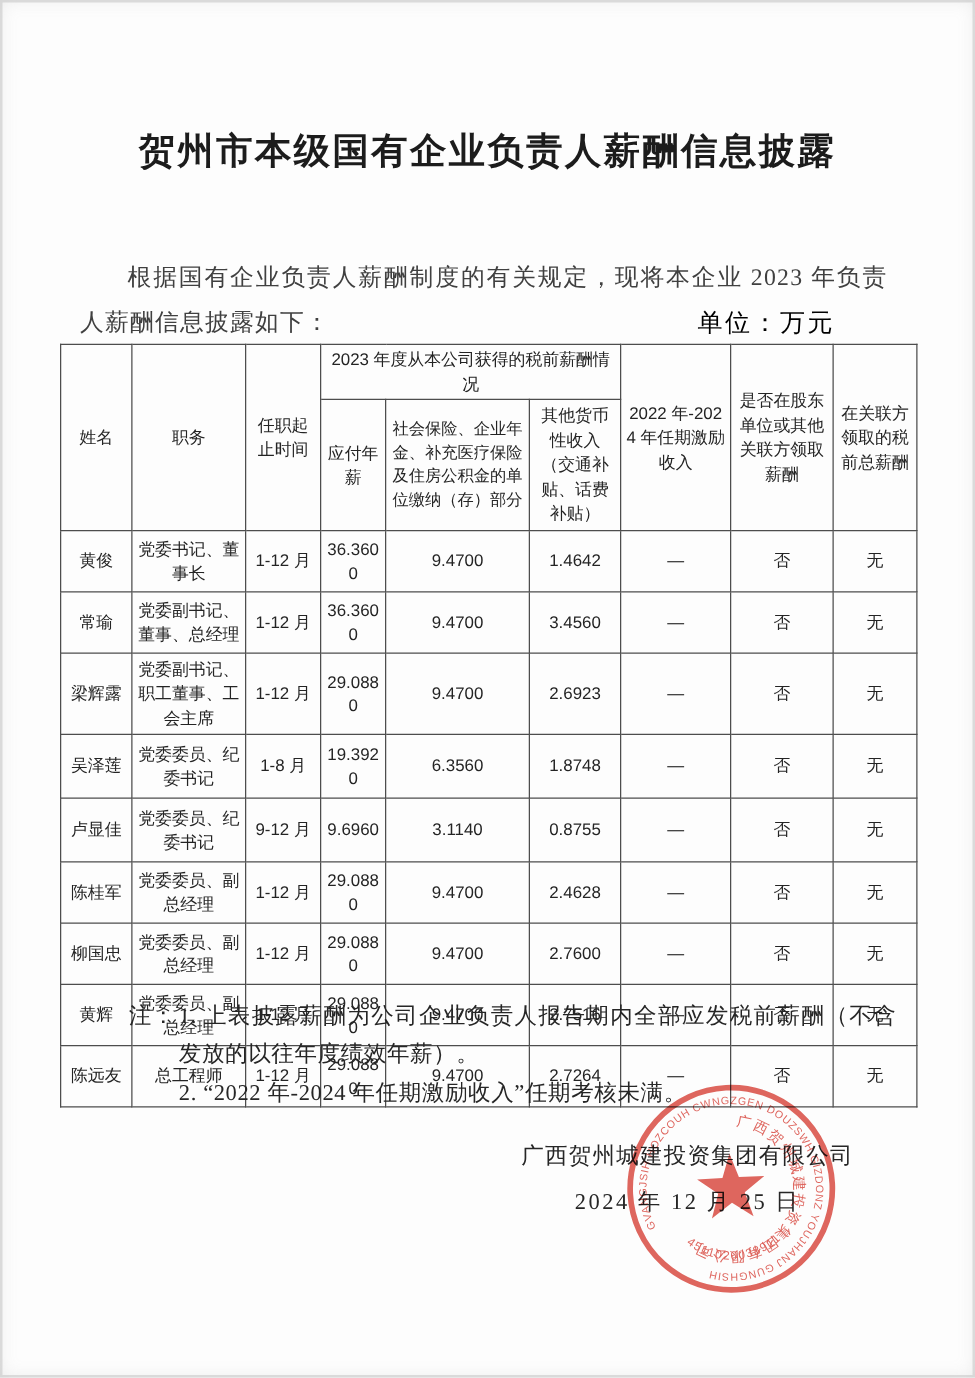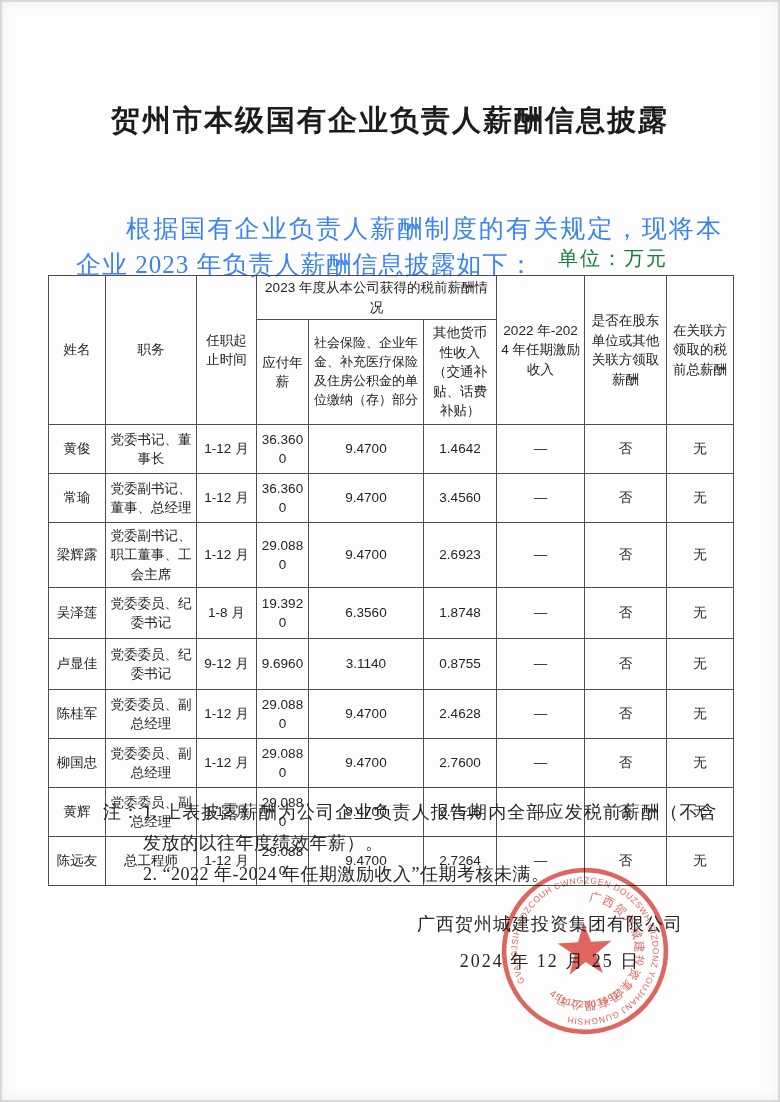--- a/index.html
+++ b/index.html
@@ -24,11 +24,11 @@
   }
 
   .intro{
-    position:absolute;top:186px;left:76px;width:646px;
-    font-size:25px;line-height:36px;
+    position:absolute;top:186px;left:64px;width:646px;
+    font-size:19px;line-height:36px;
     text-indent:2em;
     letter-spacing:1px;
-    color:#3b82f6;
+    color:#404040;
     font-family:"Liberation Serif", serif;
     text-align:justify;
   }

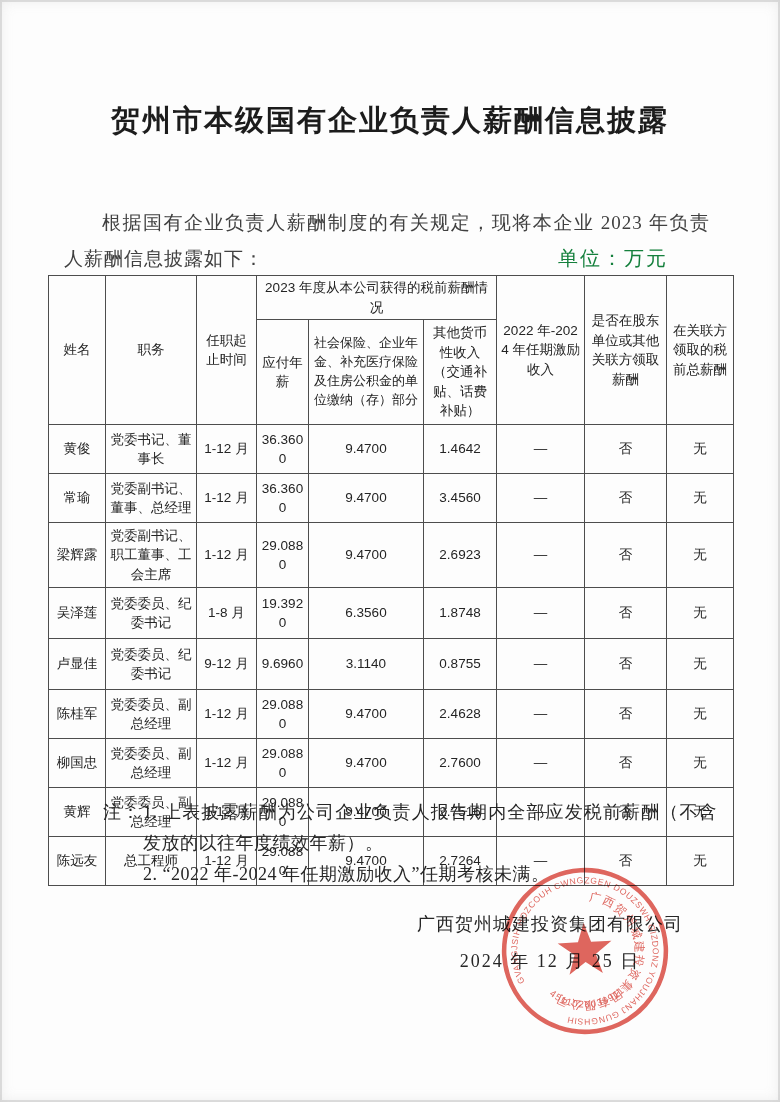--- a/index.html
+++ b/index.html
@@ -35,7 +35,7 @@
 
   .unit-line{
     position:absolute;top:245px;right:112px;
-    font-size:20px;letter-spacing:2px;color:#15803d;
+    font-size:20px;letter-spacing:2px;color:#000000;
     font-family:"Liberation Serif", serif;
   }
 

